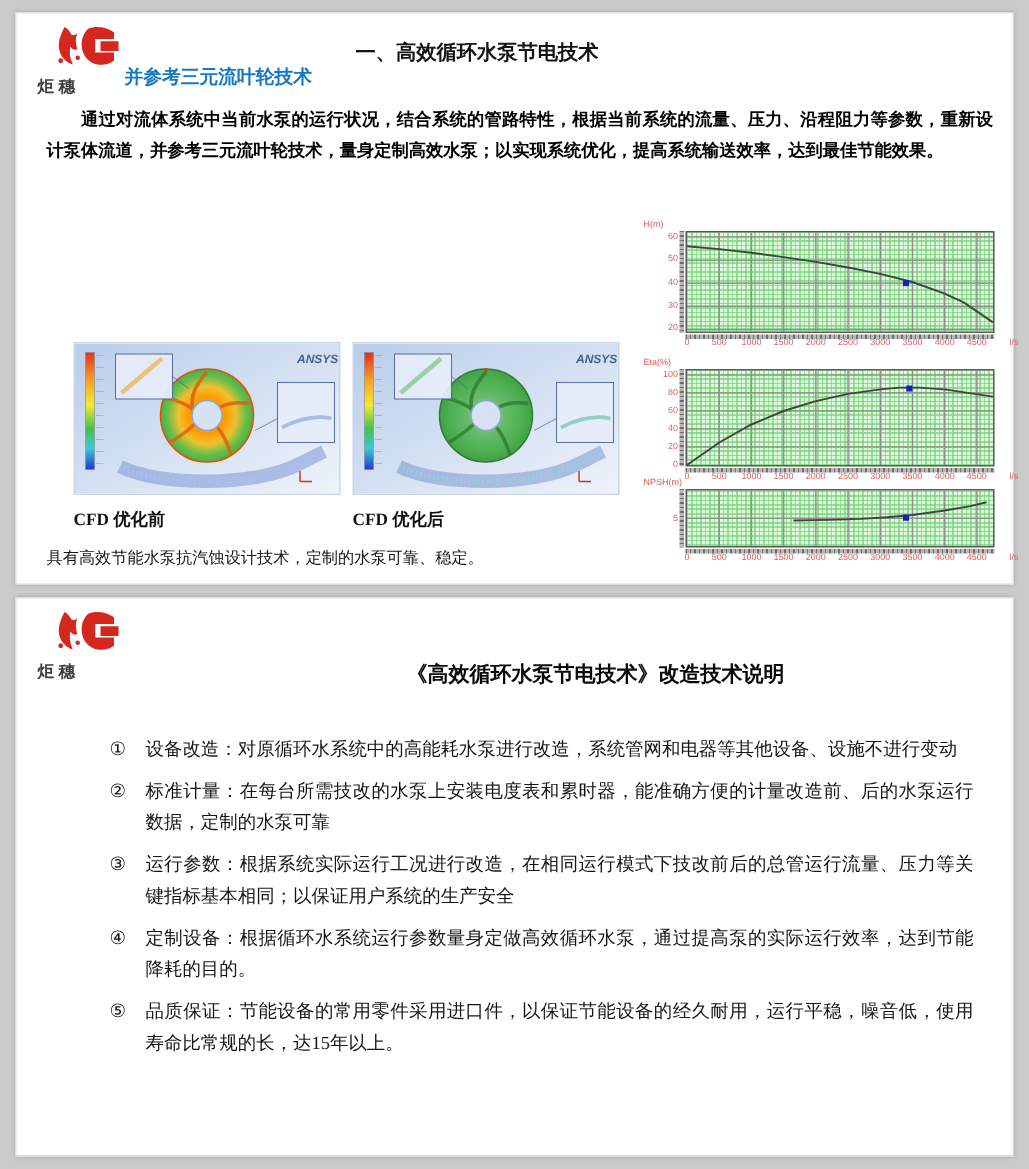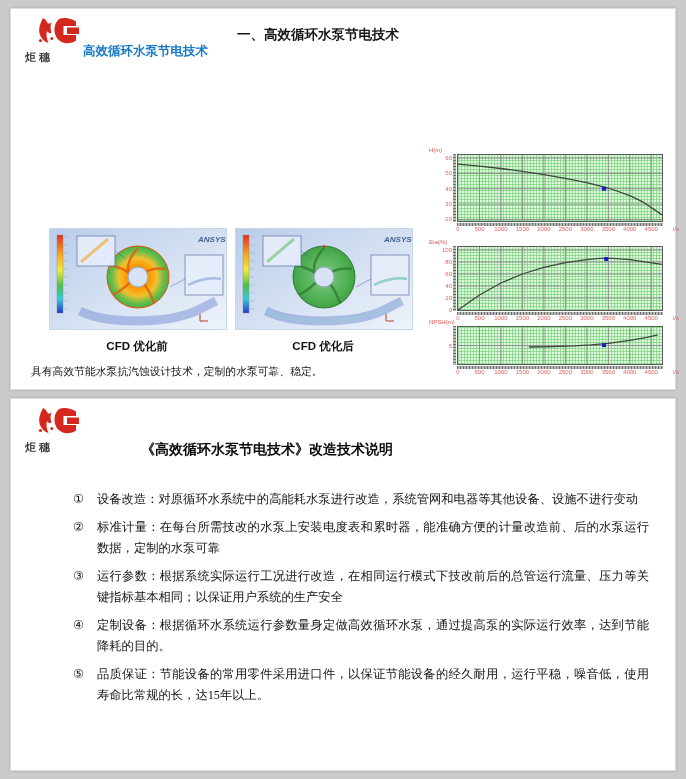--- a/index.html
+++ b/index.html
@@ -88,7 +88,7 @@
   </div>
 
   <div class="page1-title">一、高效循环水泵节电技术</div>
-  <div class="page1-subtitle">高效循环水泵节电技术</div>
+  <div class="page1-subtitle">并参考三元流叶轮技术</div>
 
 
   <div class="cfd-row">

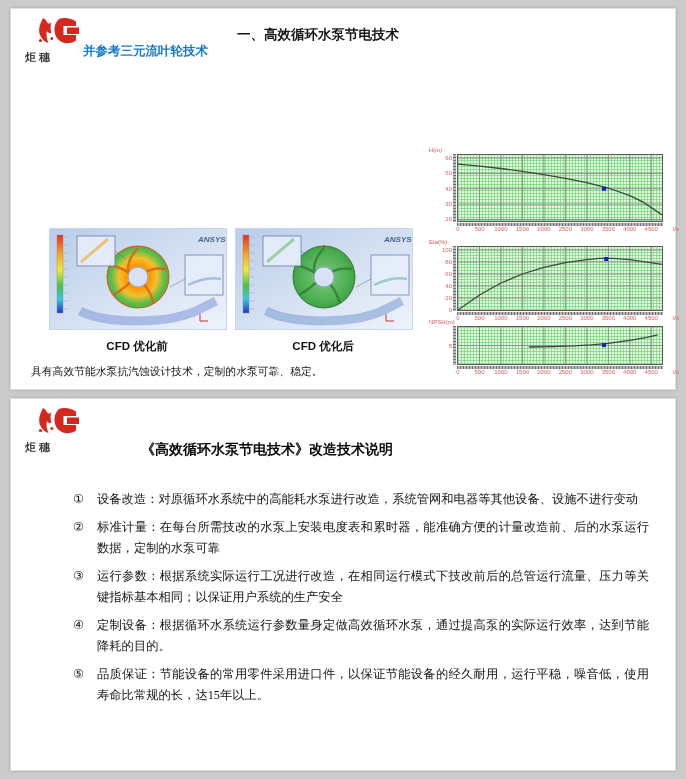--- a/index.html
+++ b/index.html
@@ -90,6 +90,7 @@
   <div class="page1-title">一、高效循环水泵节电技术</div>
   <div class="page1-subtitle">并参考三元流叶轮技术</div>
 
+  <div class="para-bold">通过对流体系统中当前水泵的运行状况，结合系统的管路特性，根据当前系统的流量、压力、沿程阻力等参数，重新设计泵体流道，并参考三元流叶轮技术，量身定制高效水泵；以实现系统优化，提高系统输送效率，达到最佳节能效果。</div>
 
   <div class="cfd-row">
     <figure class="cfd-fig" style="margin:0">

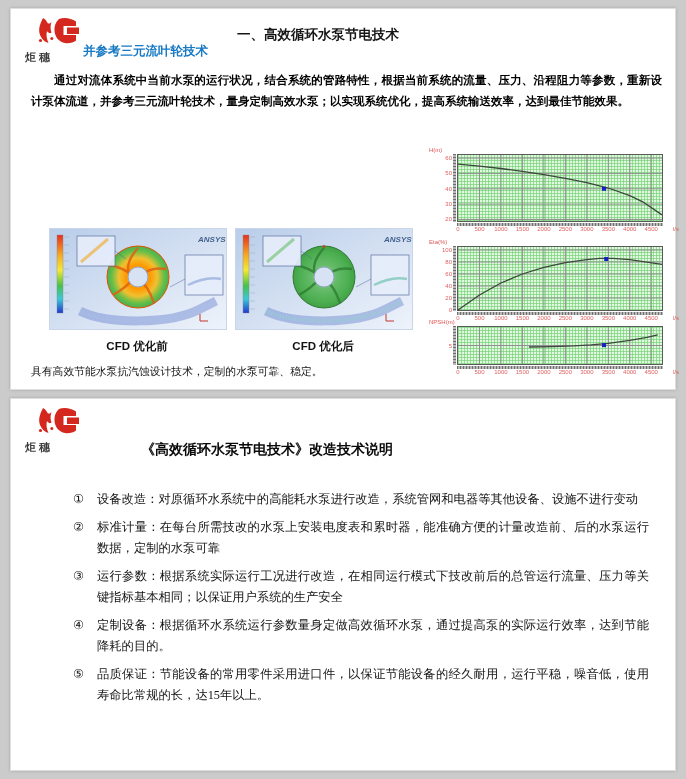--- a/index.html
+++ b/index.html
@@ -36,8 +36,8 @@
   .cfd-row{position:absolute;left:38px;top:219px;display:flex;gap:10px;}
   .cfd-fig{width:176px;}
   .cfd-fig svg{display:block;border:1px solid #c9d5ea;}
-  .cfd-caption{text-align:center;font-weight:bold;font-size:11.5px;margin-top:9px;color:#111;
-    font-family:Liberation Sans, sans-serif;}
+  .cfd-caption{font-weight:bold;font-size:11.5px;margin-top:9px;color:#111;
+    font-family:Liberation Serif, serif;}
 
   
   .chart{position:absolute;left:416px;width:252px;}

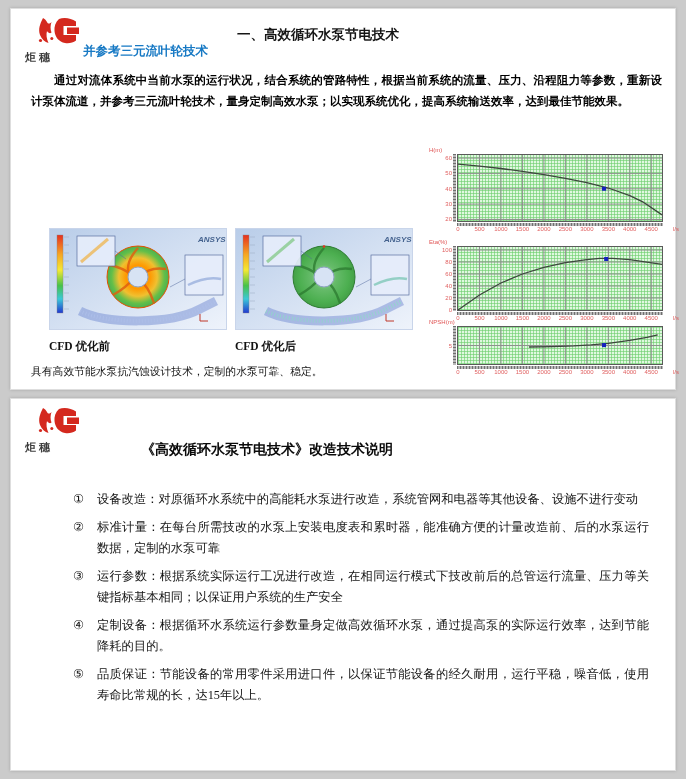--- a/index.html
+++ b/index.html
@@ -64,7 +64,7 @@
 
   
   .page2-title{position:absolute;top:42px;left:0;right:0;padding-right:152px;box-sizing:border-box;
-    text-align:center;font-size:14px;font-weight:bold;color:#0a0a0a;}
+    text-align:right;font-size:14px;font-weight:bold;color:#0a0a0a;}
   .tech-list{position:absolute;left:62px;top:90px;right:26px;list-style:none;margin:0;padding:0;}
   .tech-item{display:flex;margin-bottom:7px;font-size:12.3px;line-height:21px;color:#141414;
     font-family:"Liberation Serif", serif;}

